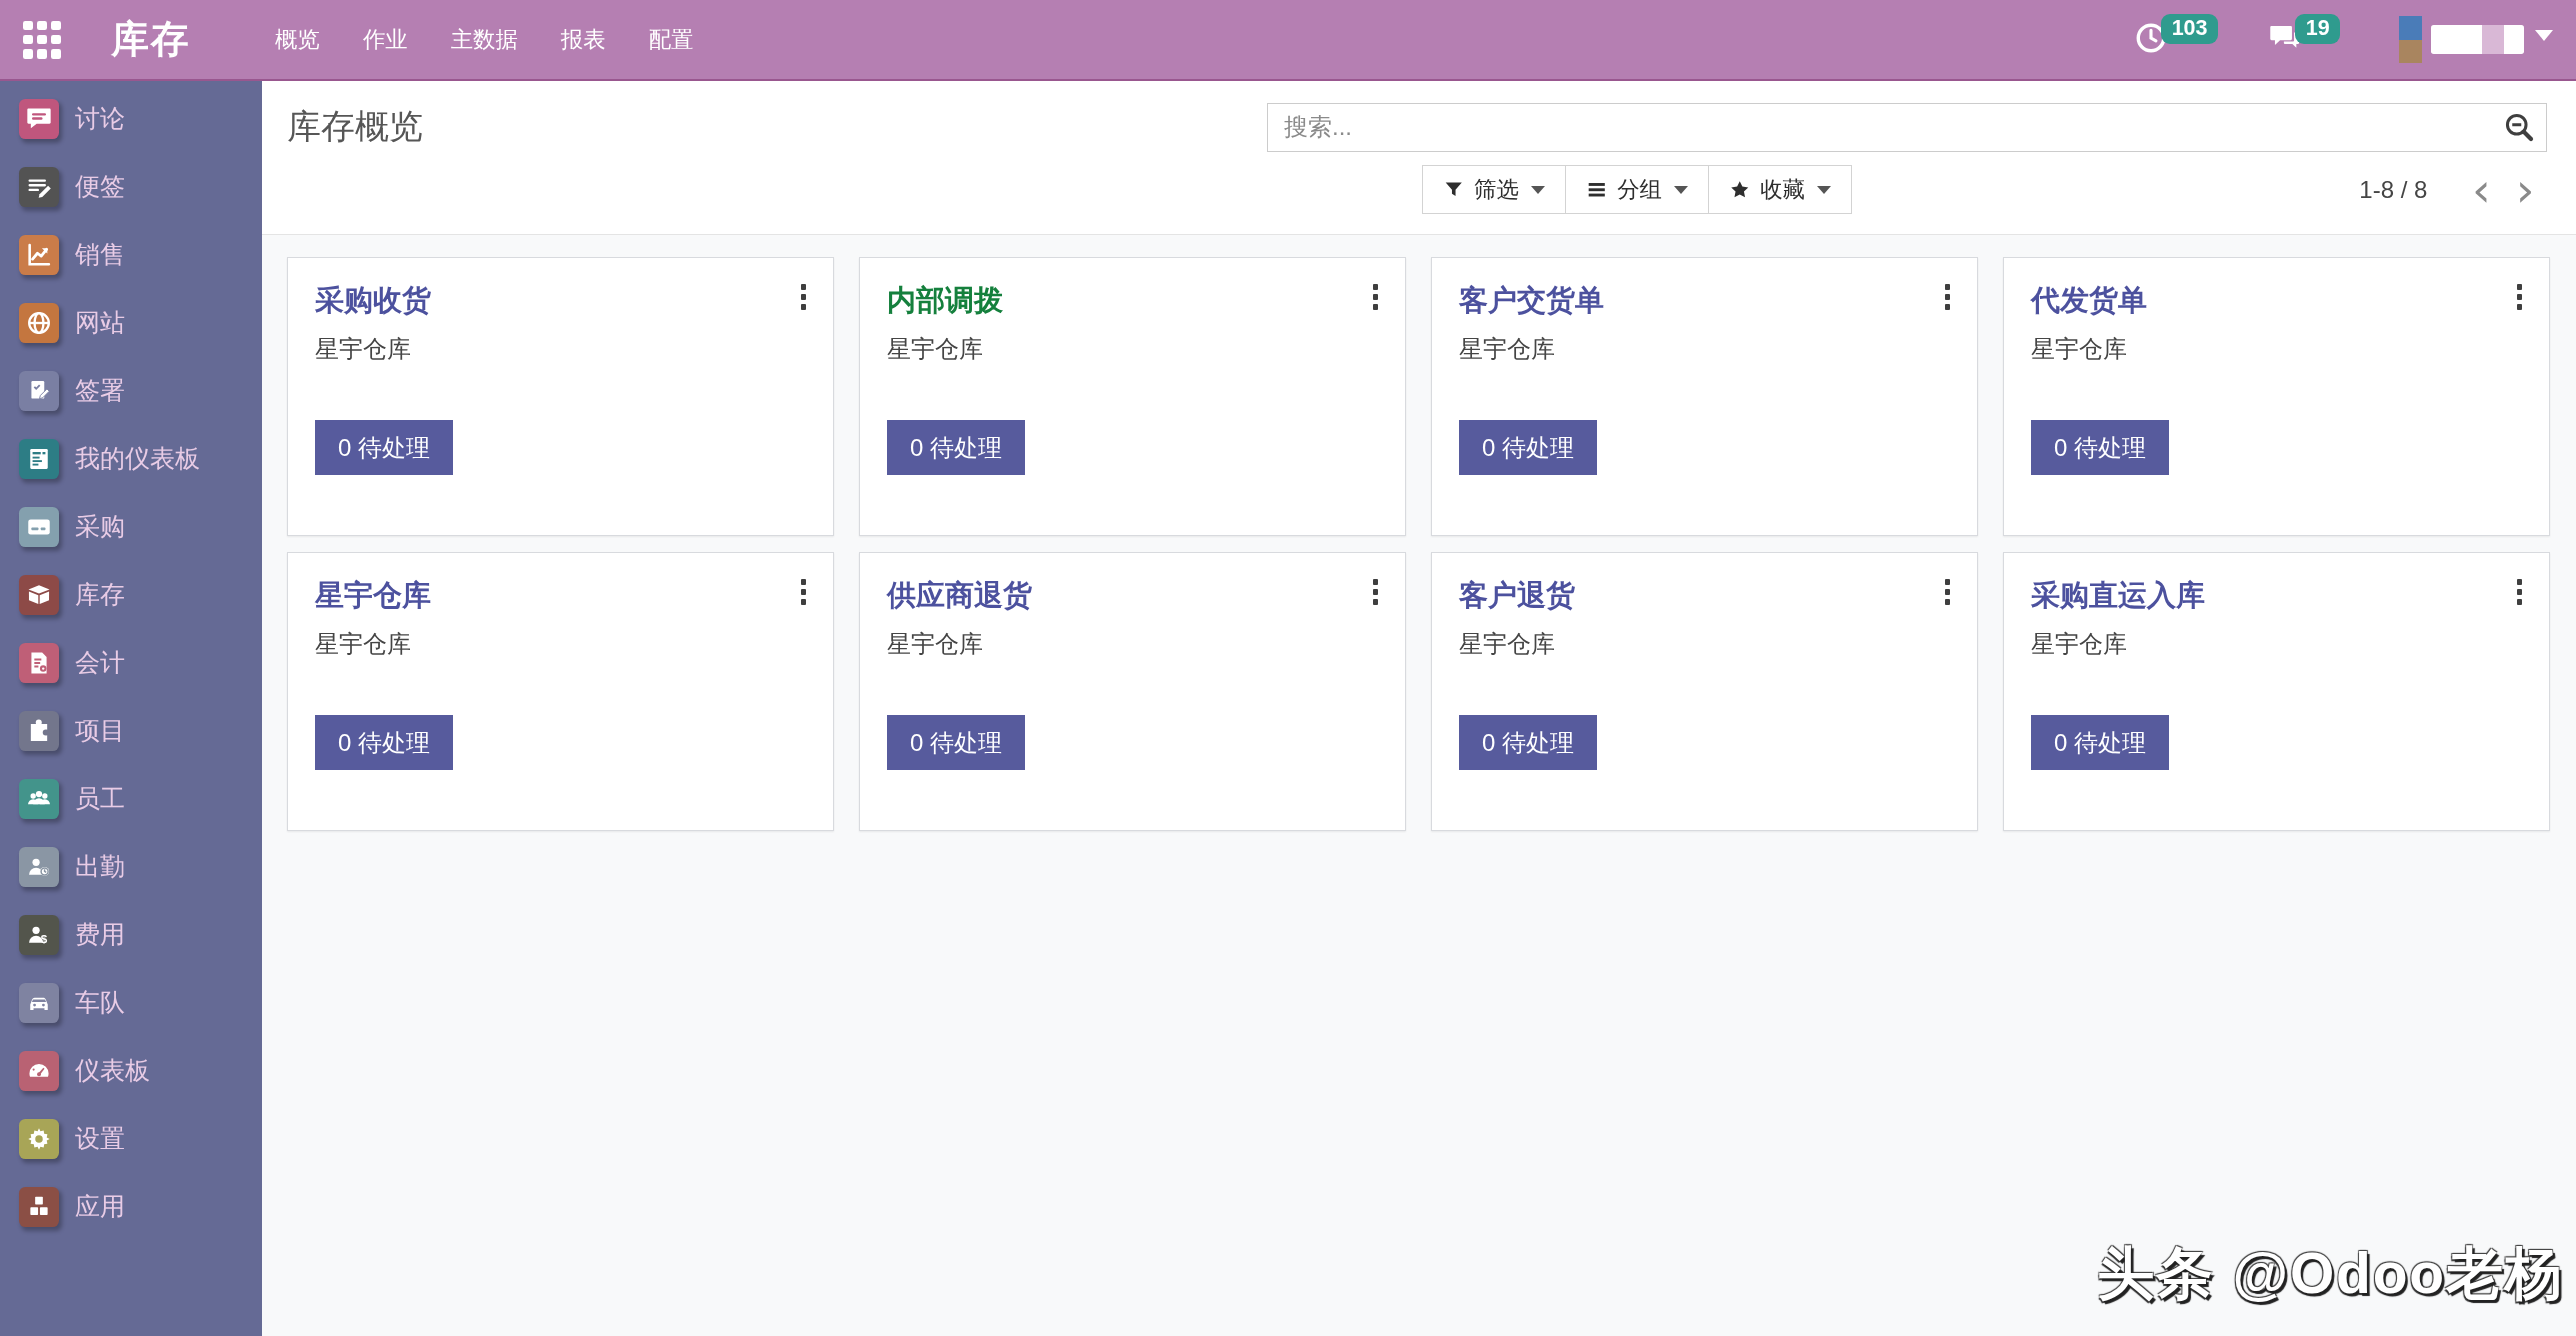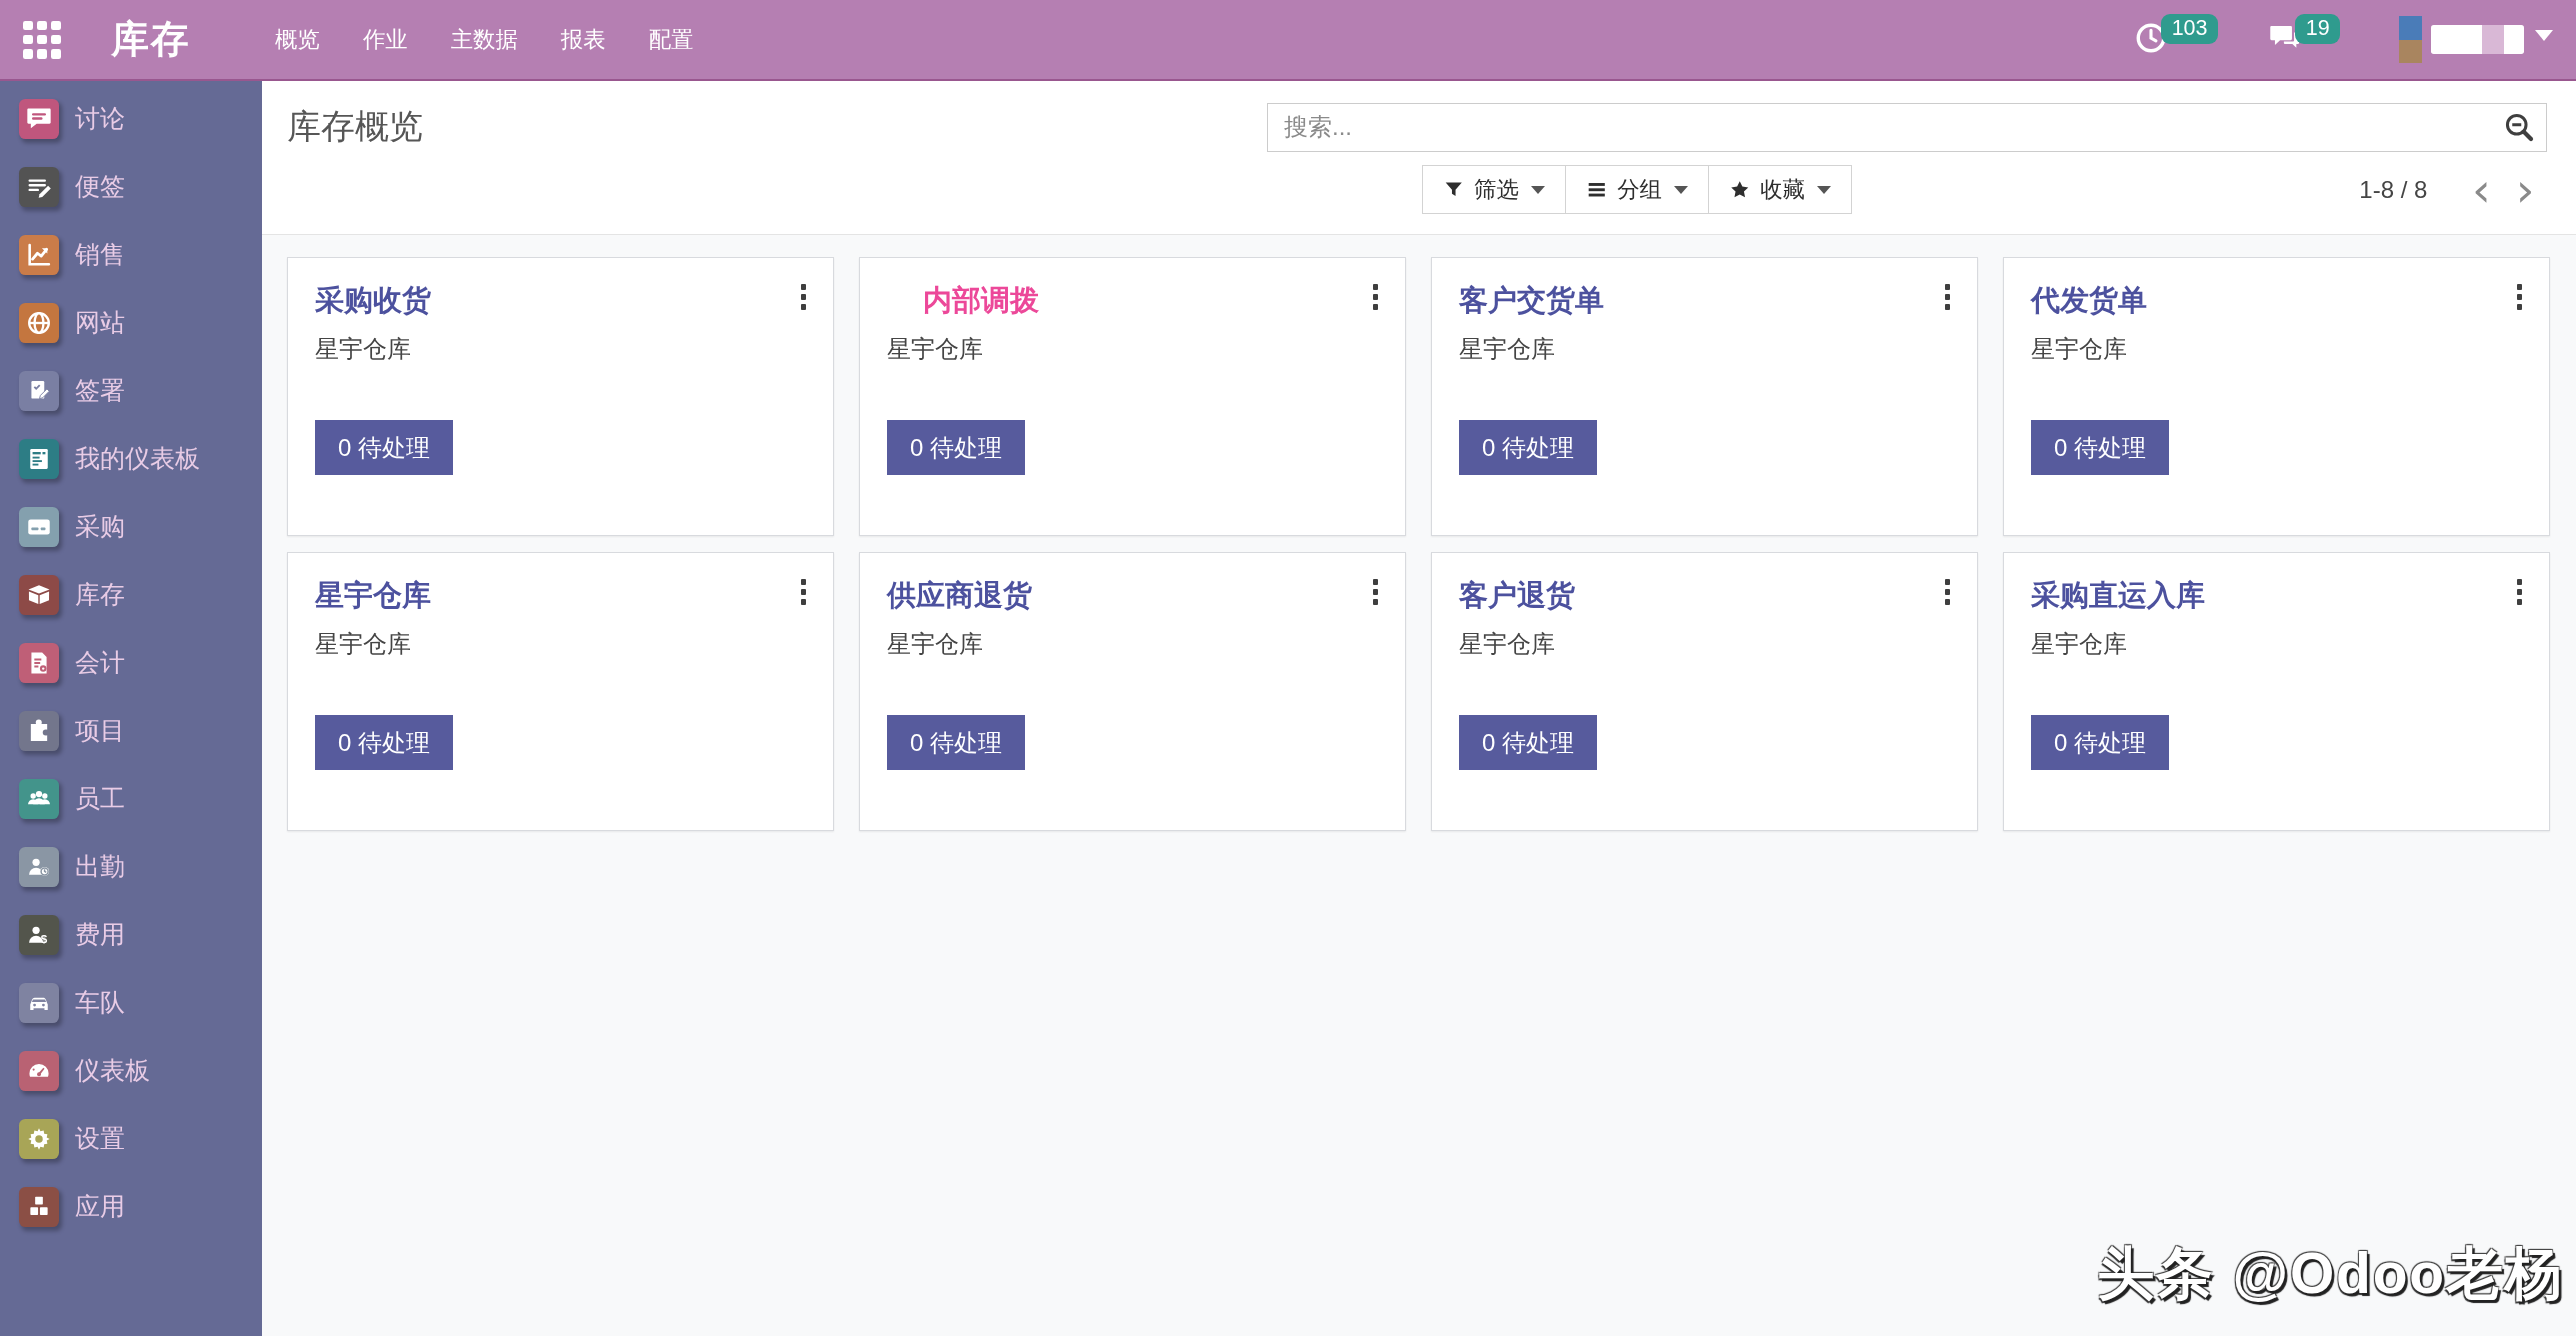--- a/index.html
+++ b/index.html
@@ -29,7 +29,7 @@
   .icon-badge-group { position:relative; display:flex; align-items:center; cursor:pointer; }
   .icon-badge-group svg { width:34px; height:34px; }
   .badge {
-    background:#2f9b8e; color:#fff; font-size:21.5px; font-weight:normal;
+    background:#2f9b8e; color:#fff; font-size:21.5px; font-weight:bold;
     border-radius:9px; padding:2.7px 10.7px; margin-left:-7.2px;
     position:relative; top:-10.7px;
   }

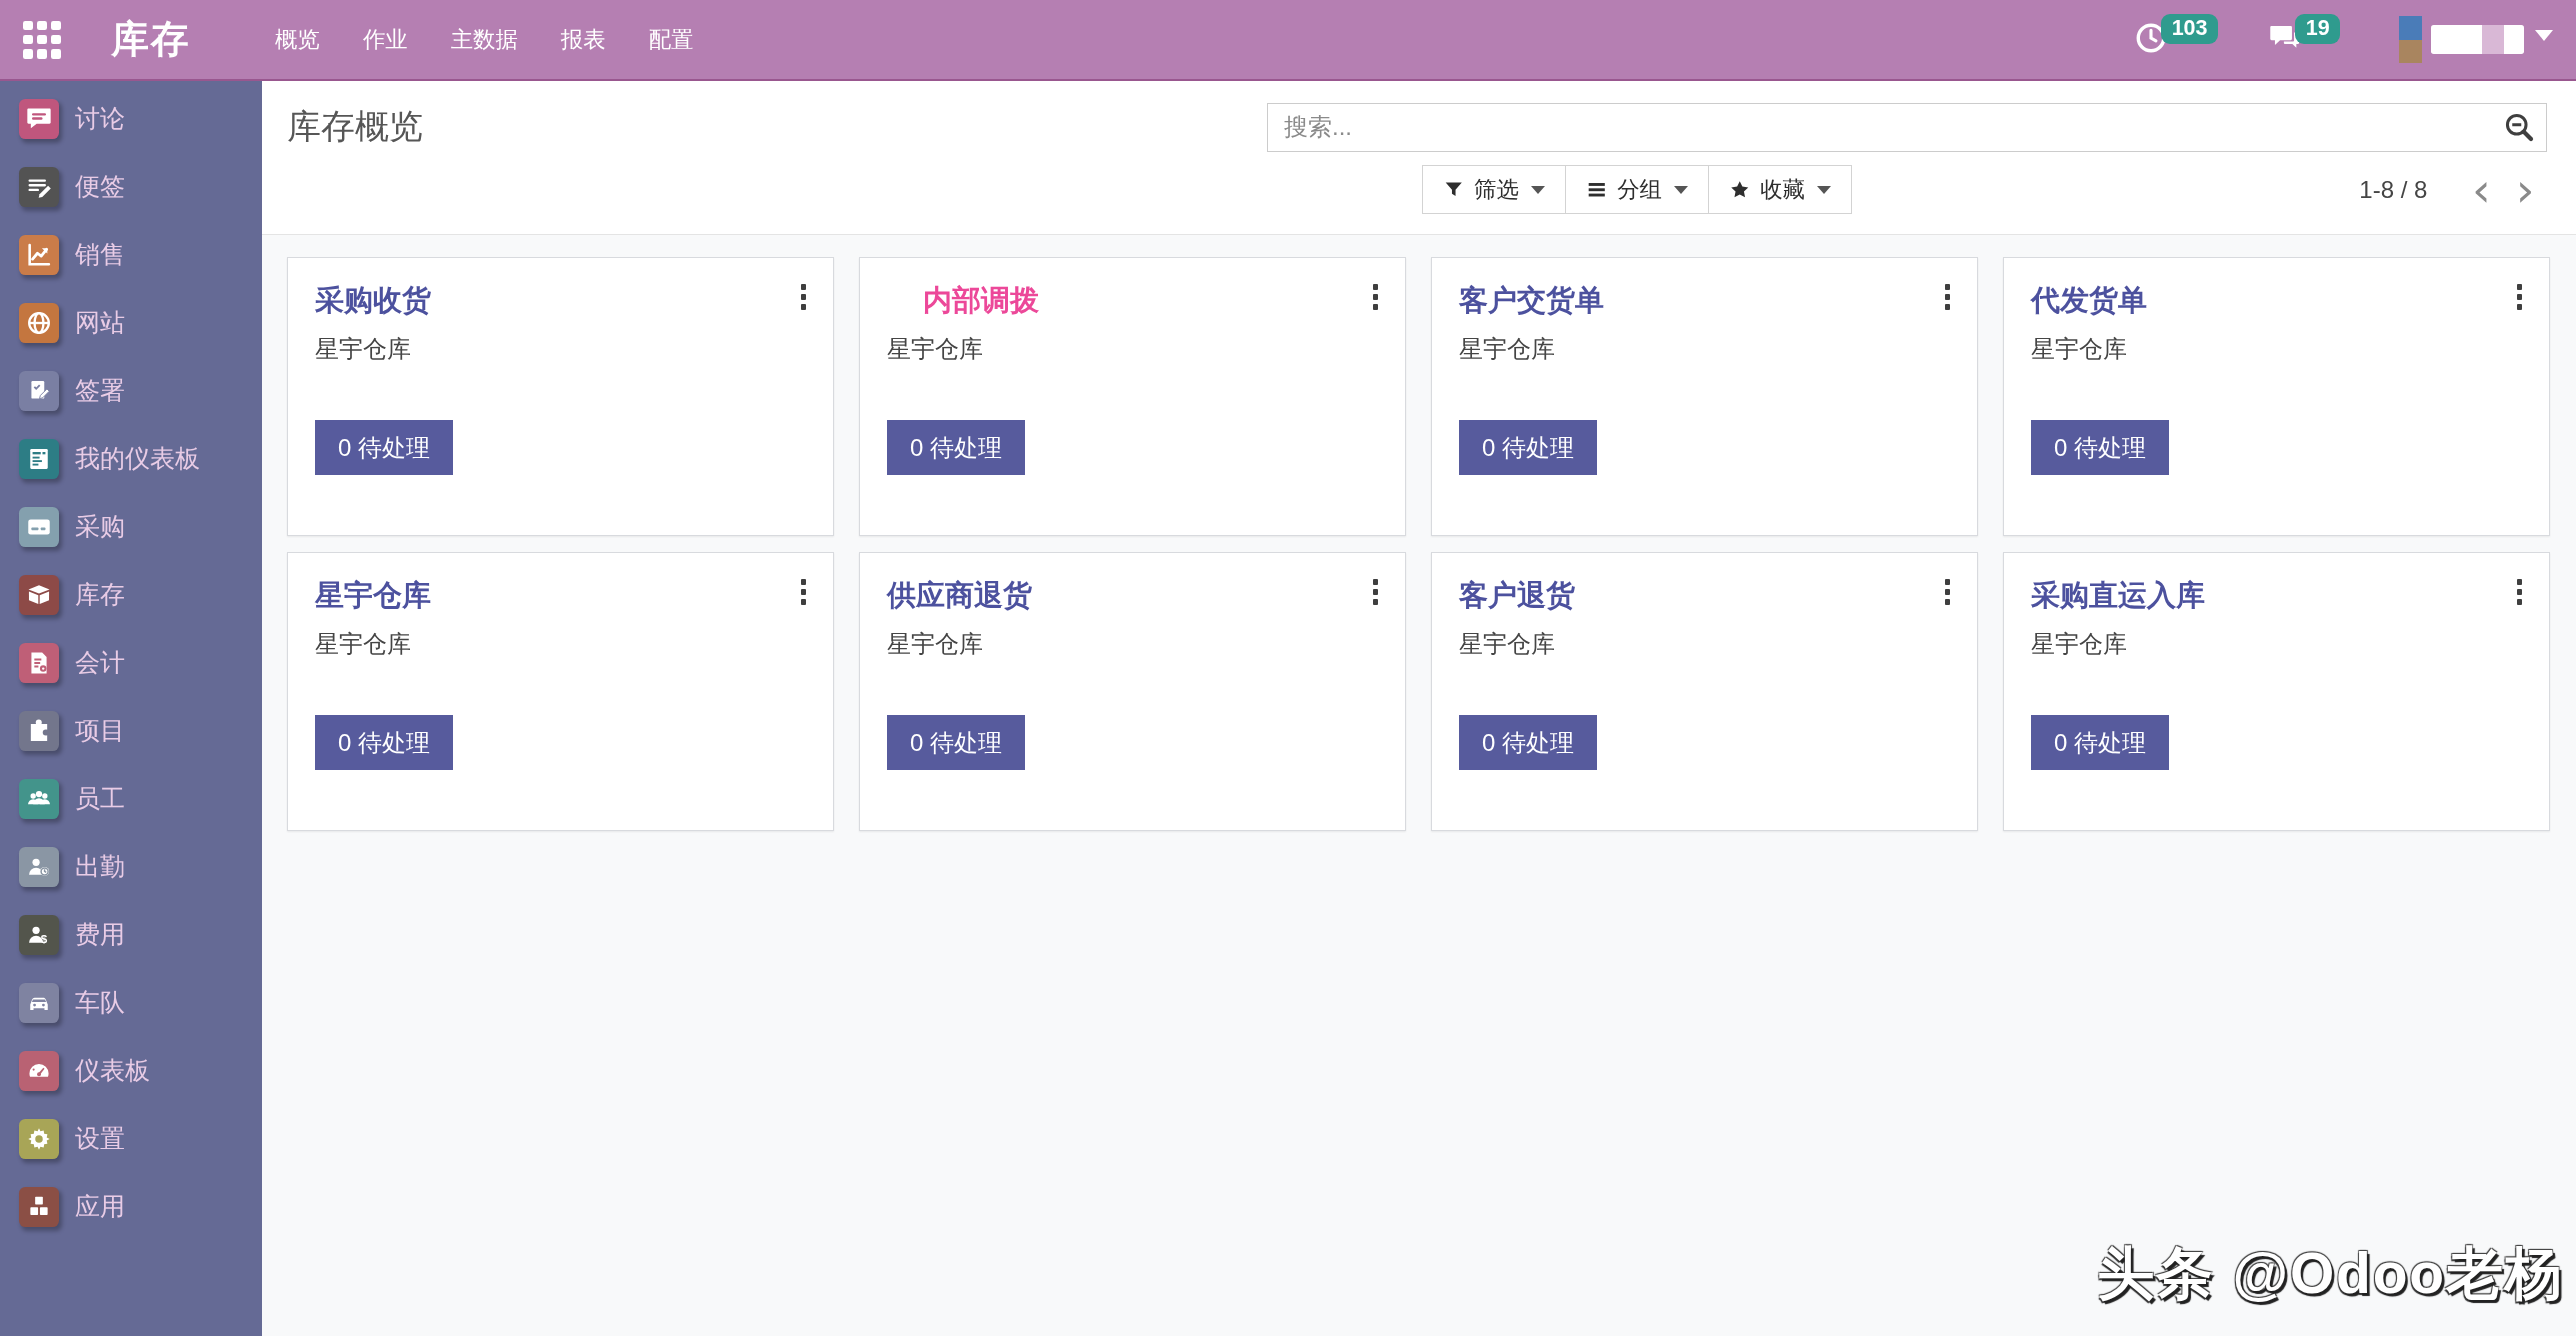--- a/index.html
+++ b/index.html
@@ -457,7 +457,7 @@
       </div>
 
       <div class="kcard">
-        <div class="kcard-title" style="color: #ec4899; margin-left: 36px;">内部调拨</div>
+        <div class="kcard-title" style="color: #15803d;">内部调拨</div>
         <div class="kcard-sub">星宇仓库</div>
         <br>
         <button class="kcard-btn" style="background: rgb(87, 91, 157);">0 待处理</button>

